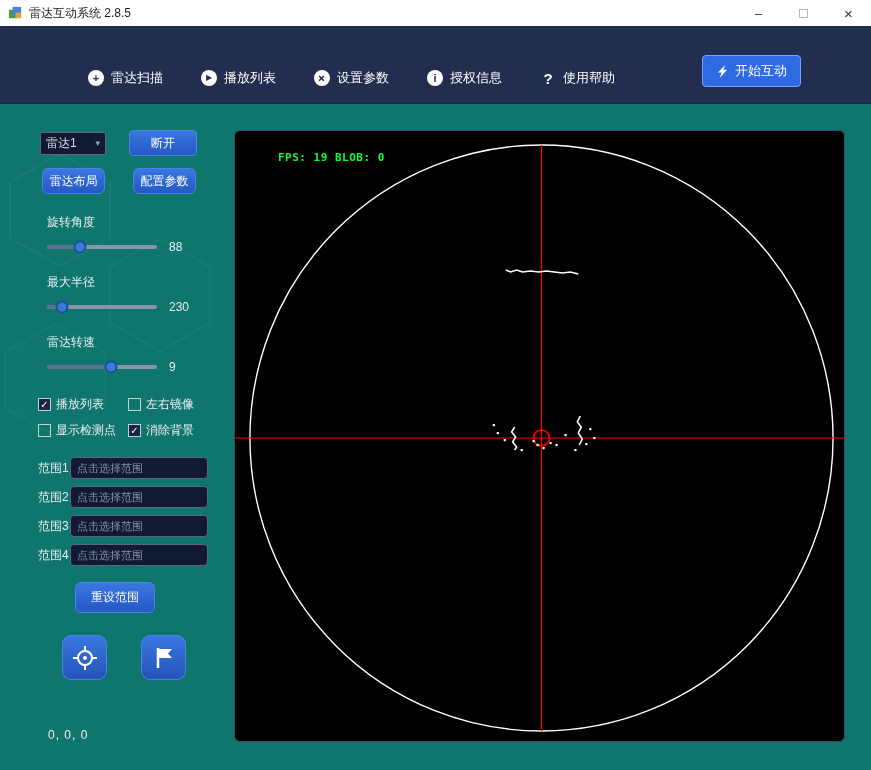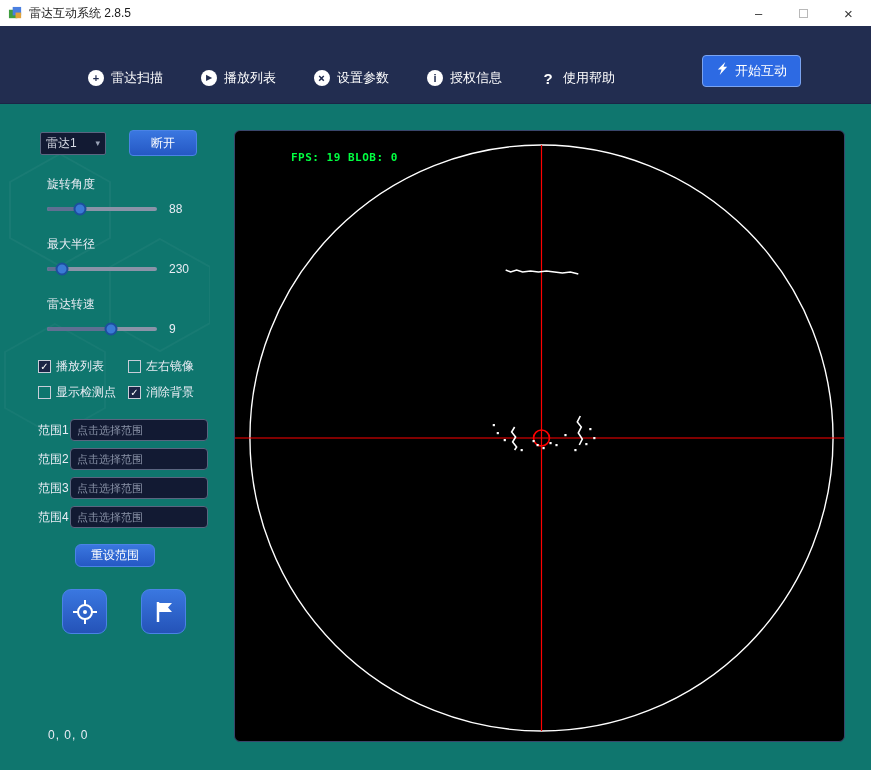--- a/index.html
+++ b/index.html
@@ -24,7 +24,7 @@
   .icon-circle.play { font-size:8px; }
   .rot45 { transform:rotate(45deg); font-size:13px; }
   .icon-plain { width:16px; height:16px; display:inline-flex; align-items:center; justify-content:center; color:#ffffff; font-size:15px; font-weight:bold; }
-  .start-btn { margin-left:auto; margin-right:0; background:#2d6ae3; border:1px solid #7aa3f0; border-radius:4px; color:#fff; font-size:13px; padding:6px 13px; display:flex; gap:6px; cursor:pointer; }
+  .start-btn { margin-left:auto; margin-right:0; background:#2d6ae3; border:1px solid #7aa3f0; border-radius:4px; color:#fff; font-size:13px; padding:6px 13px; display:flex; align-items:center; gap:6px; cursor:pointer; }
 
   
   .content { flex:1; display:flex; padding:26px 26px 28px 32px; position:relative; }

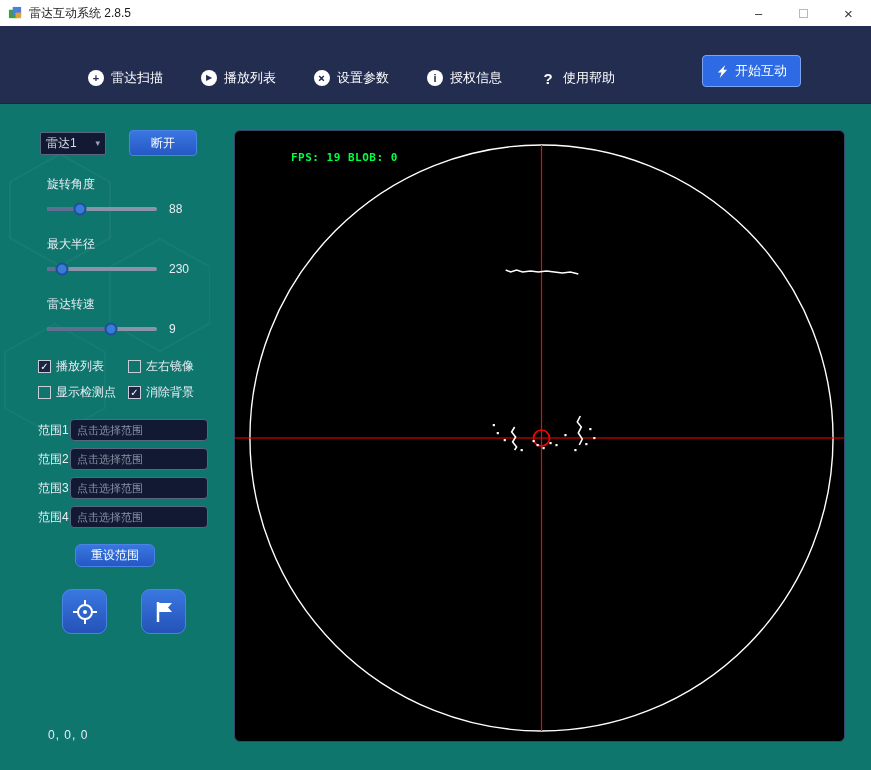--- a/index.html
+++ b/index.html
@@ -77,7 +77,7 @@
   
   .radar-panel { flex:1; margin-left:16px; background:#000000; border:1px solid #39456a; border-radius:6px; position:relative; overflow:hidden; }
   .radar-svg { position:absolute; inset:0; width:100%; height:100%; }
-  .radar-overlay { position:absolute; left:56px; top:20px; color:#00ff41; font-family:"DejaVu Sans Mono",monospace; font-size:11px; font-weight:bold; letter-spacing:0.5px; }
+  .radar-overlay { position:absolute; left:43px; top:20px; color:#00ff41; font-family:"DejaVu Sans Mono",monospace; font-size:11px; font-weight:bold; letter-spacing:0.5px; }
 </style>
 </head>
 <body>

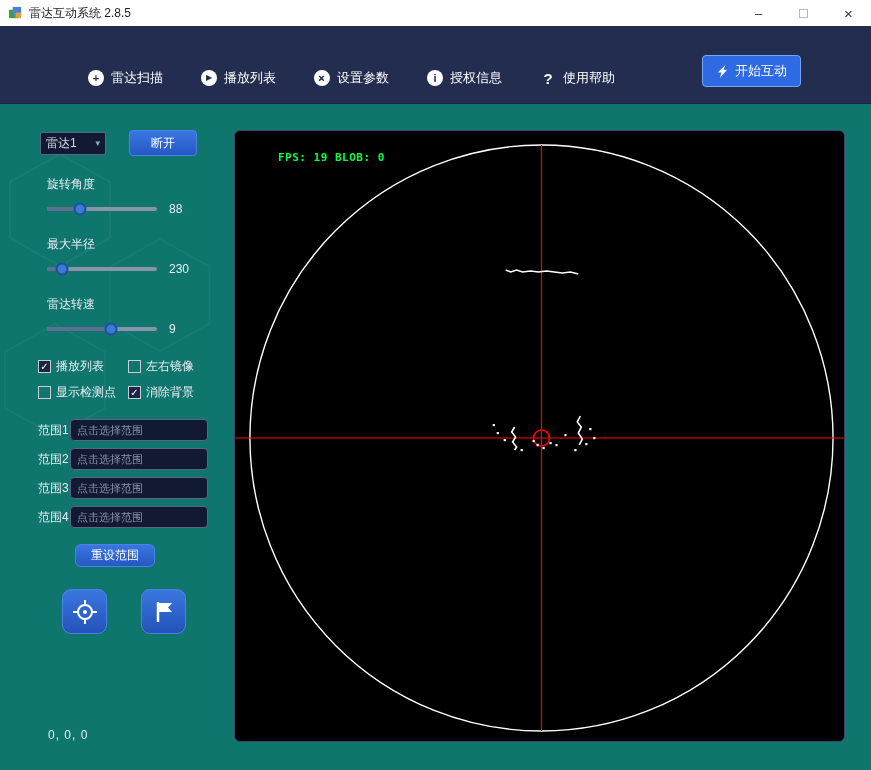--- a/index.html
+++ b/index.html
@@ -147,6 +147,10 @@
         <button class="btn-blue disconnect">断开</button>
       </div>
 
+      <div class="row btn-row2">
+        <button class="btn-blue btn-pill">雷达布局</button>
+        <button class="btn-blue btn-pill">配置参数</button>
+      </div>
 
       <div class="slider-group">
         <div class="slider-label">旋转角度</div>

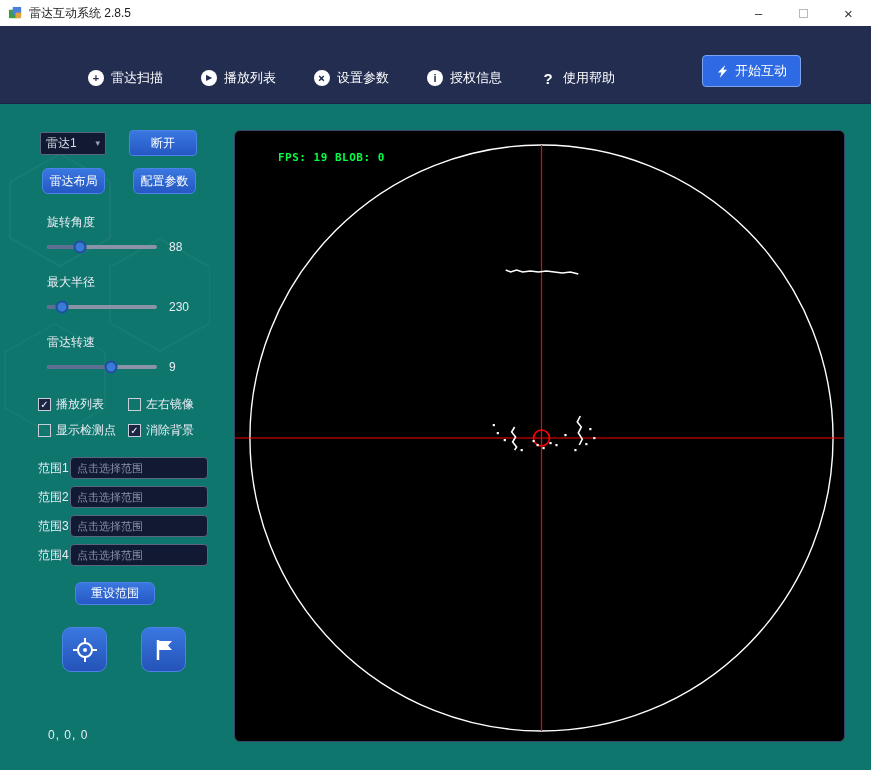--- a/index.html
+++ b/index.html
@@ -67,7 +67,7 @@
   .range-input { width:138px; height:22px; background:#121a33; border:1px solid #5a6580; border-radius:4px; color:#d8dce6; font-size:11px; padding:0 6px; outline:none; }
   .range-input::placeholder { color:#8a93a8; }
 
-  .reset-btn { margin:16px 0 0 43px; width:80px; height:23px; }
+  .reset-btn { margin:16px 0 0 43px; width:80px; height:31px; }
 
   .icon-btn-row { margin-top:22px; padding-left:30px; display:flex; gap:34px; }
   .icon-btn { width:45px; height:45px; border-radius:9px; background:linear-gradient(#3a77e0,#2453b8); border:1px solid #4a82e6; display:flex; align-items:center; justify-content:center; cursor:pointer; }

